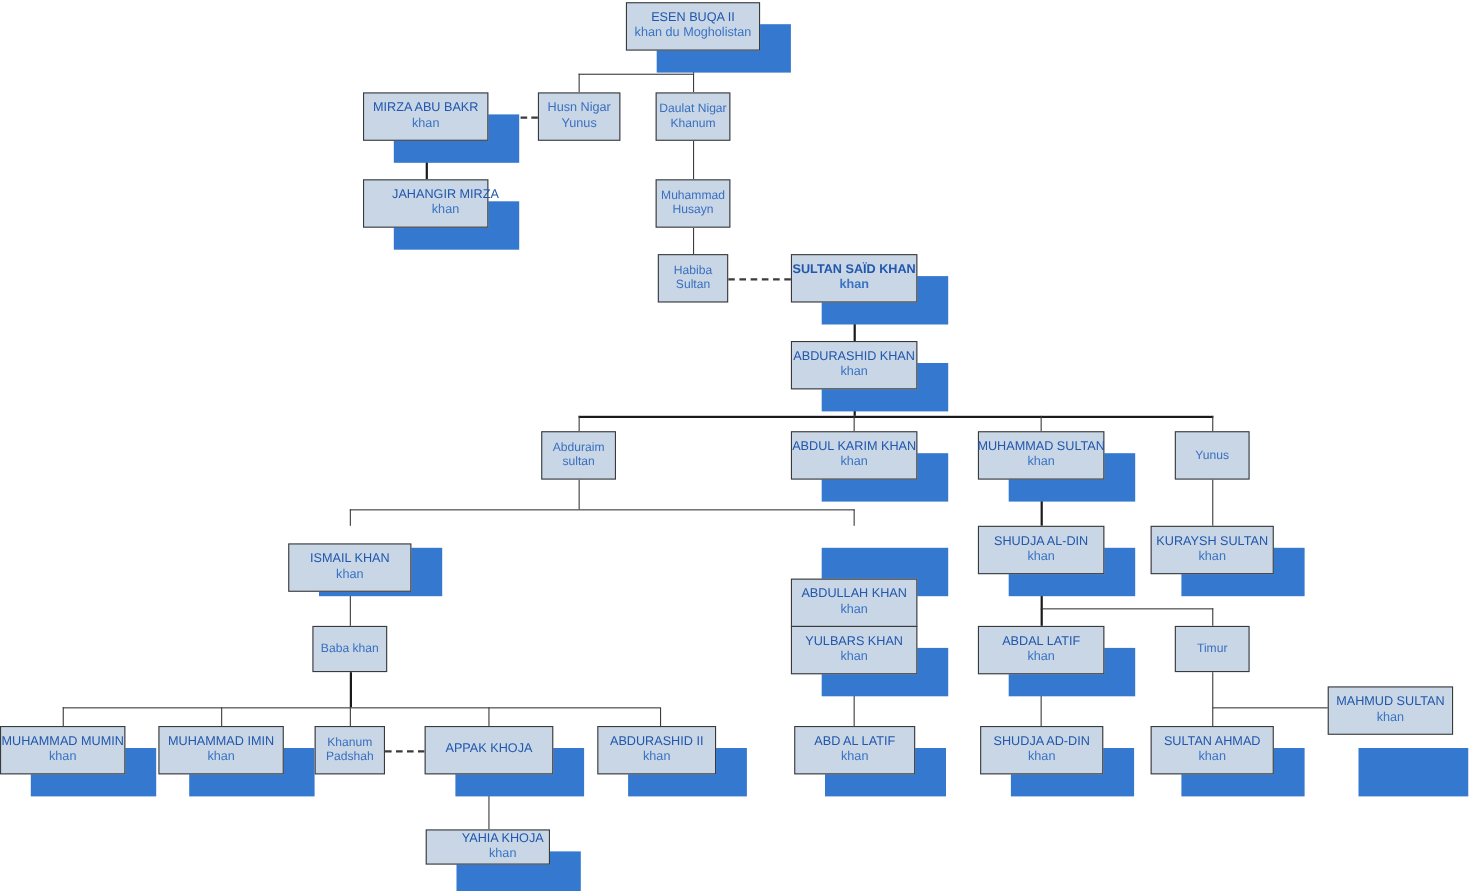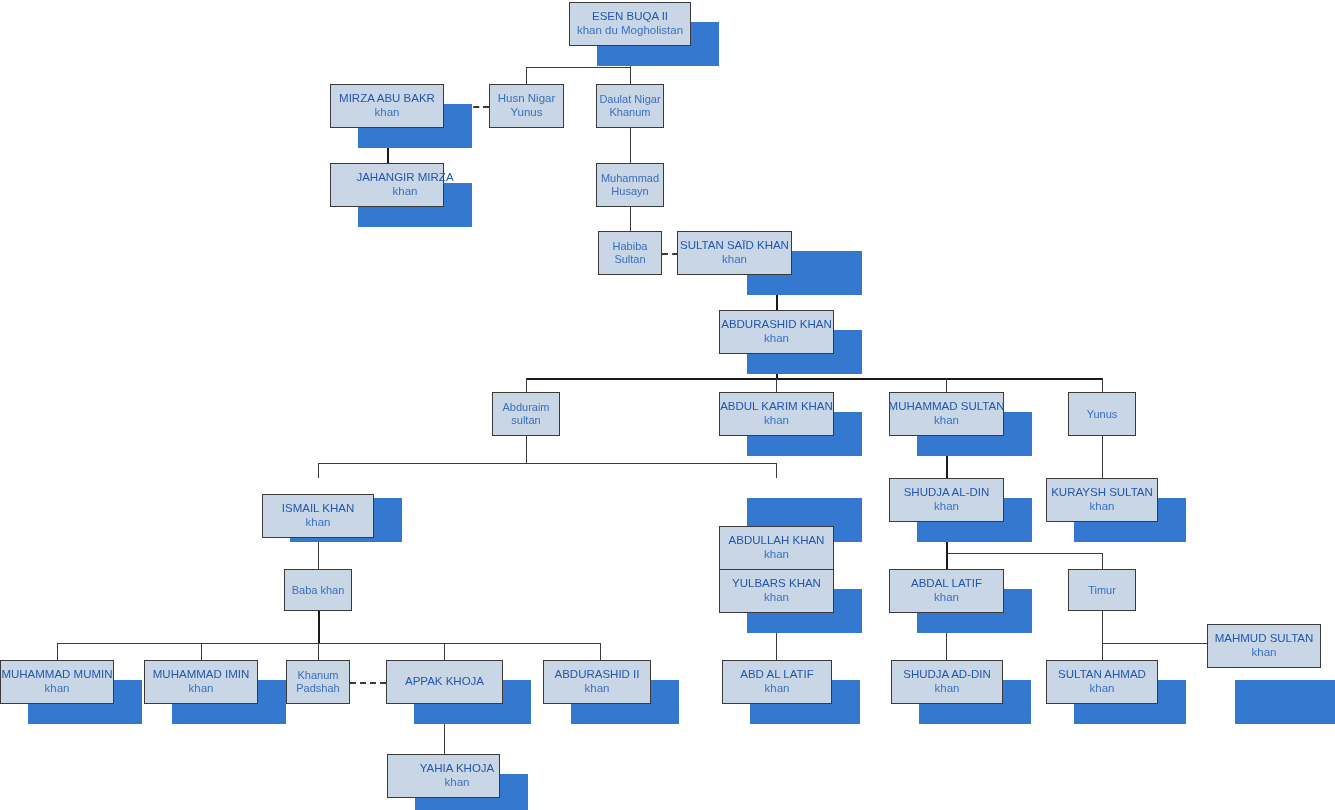--- a/index.html
+++ b/index.html
@@ -172,7 +172,7 @@
         <span class="nm">Habiba</span>
         <span class="sub">Sultan</span>
       </div>
-      <div class="node title" style="left: 677px; top: 231px; width: 115px; height: 44px;">
+      <div class="node title" style="left: 719px; top: 231px; width: 115px; height: 44px; font-weight: bold;">
         <span class="nm">SULTAN SAÏD KHAN</span>
         <span class="sub">khan</span>
       </div>

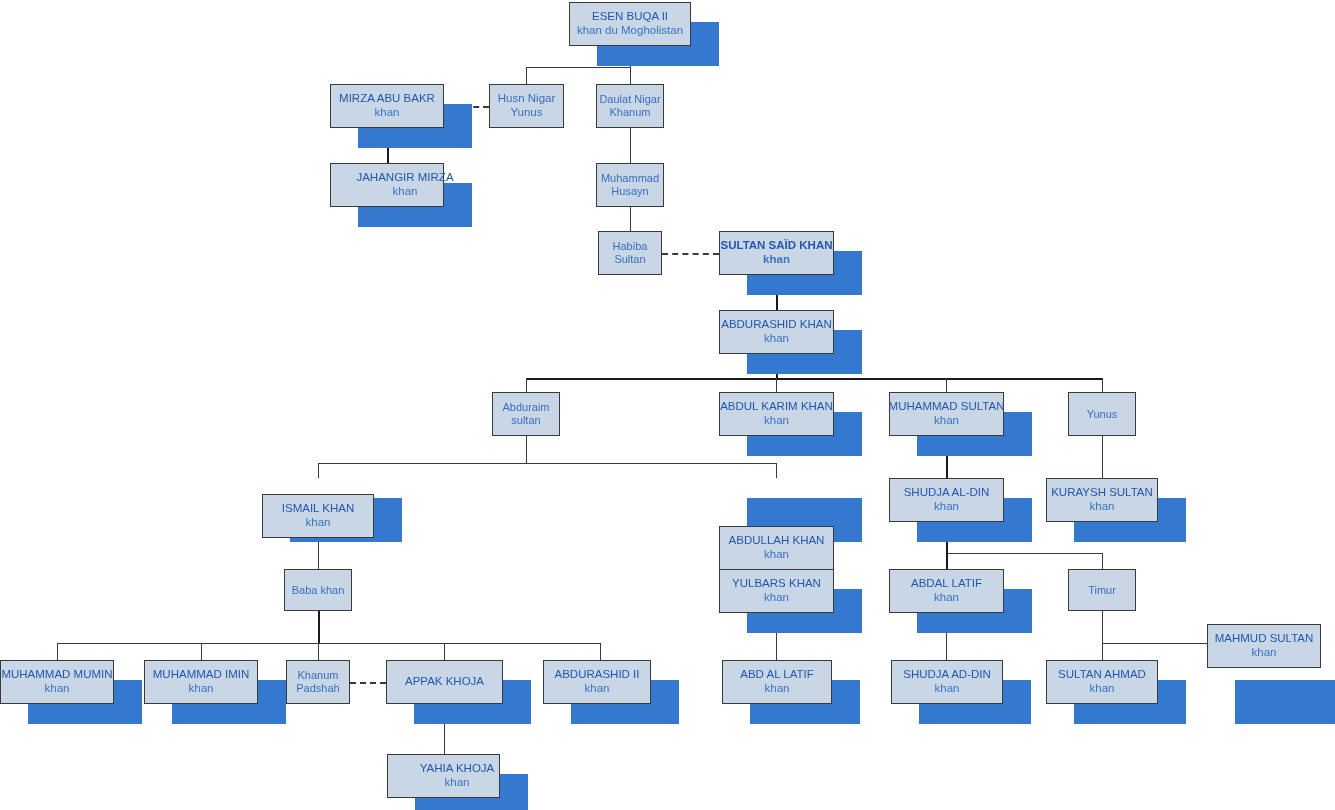--- a/index.html
+++ b/index.html
@@ -260,7 +260,7 @@
         <span class="nm">MAHMUD SULTAN</span>
         <span class="sub">khan</span>
       </div>
-      <div class="node title" style="left: 387px; top: 754px; width: 113px; height: 44px; padding-left: 27px;">
+      <div class="node title" style="left: 387px; top: 754px; width: 113px; height: 32px; padding-left: 27px;">
         <span class="nm">YAHIA KHOJA</span>
         <span class="sub">khan</span>
       </div>

